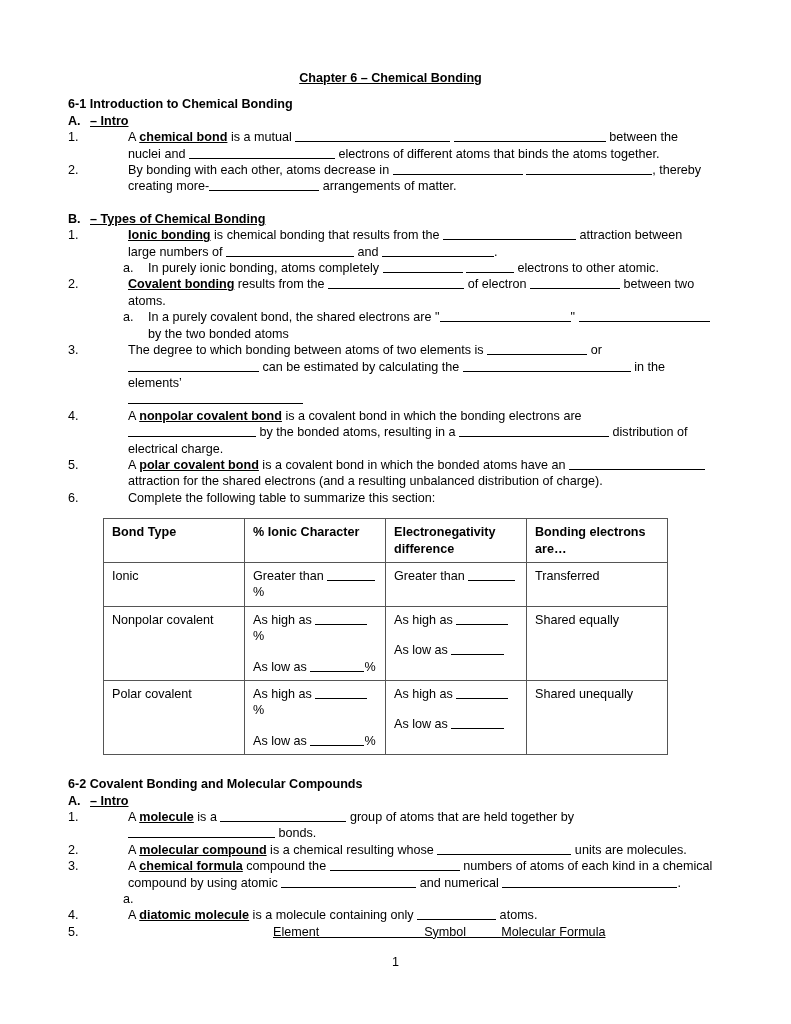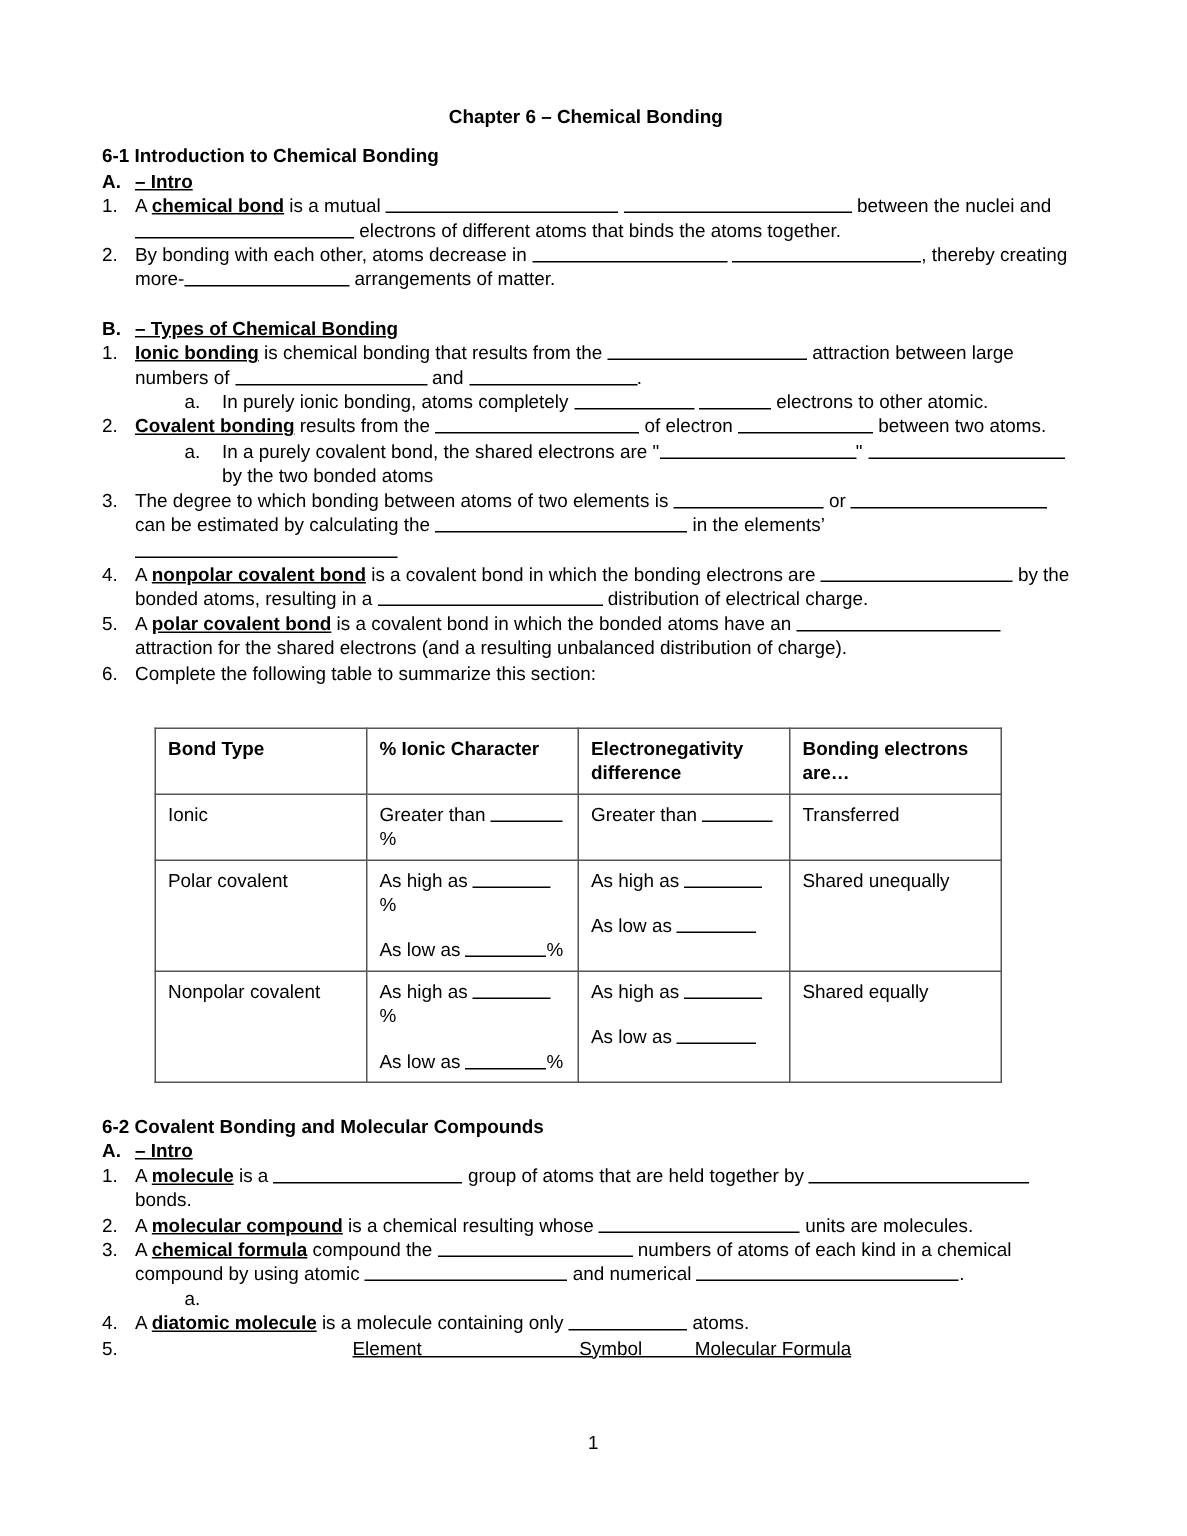--- a/index.html
+++ b/index.html
@@ -33,6 +33,7 @@
   .doc-title {
     text-align: center;
     font-weight: bold;
+    text-decoration: underline;
     margin: 0 0 10px 0;
     font-size: 12.6px;
     line-height: 16.4px;

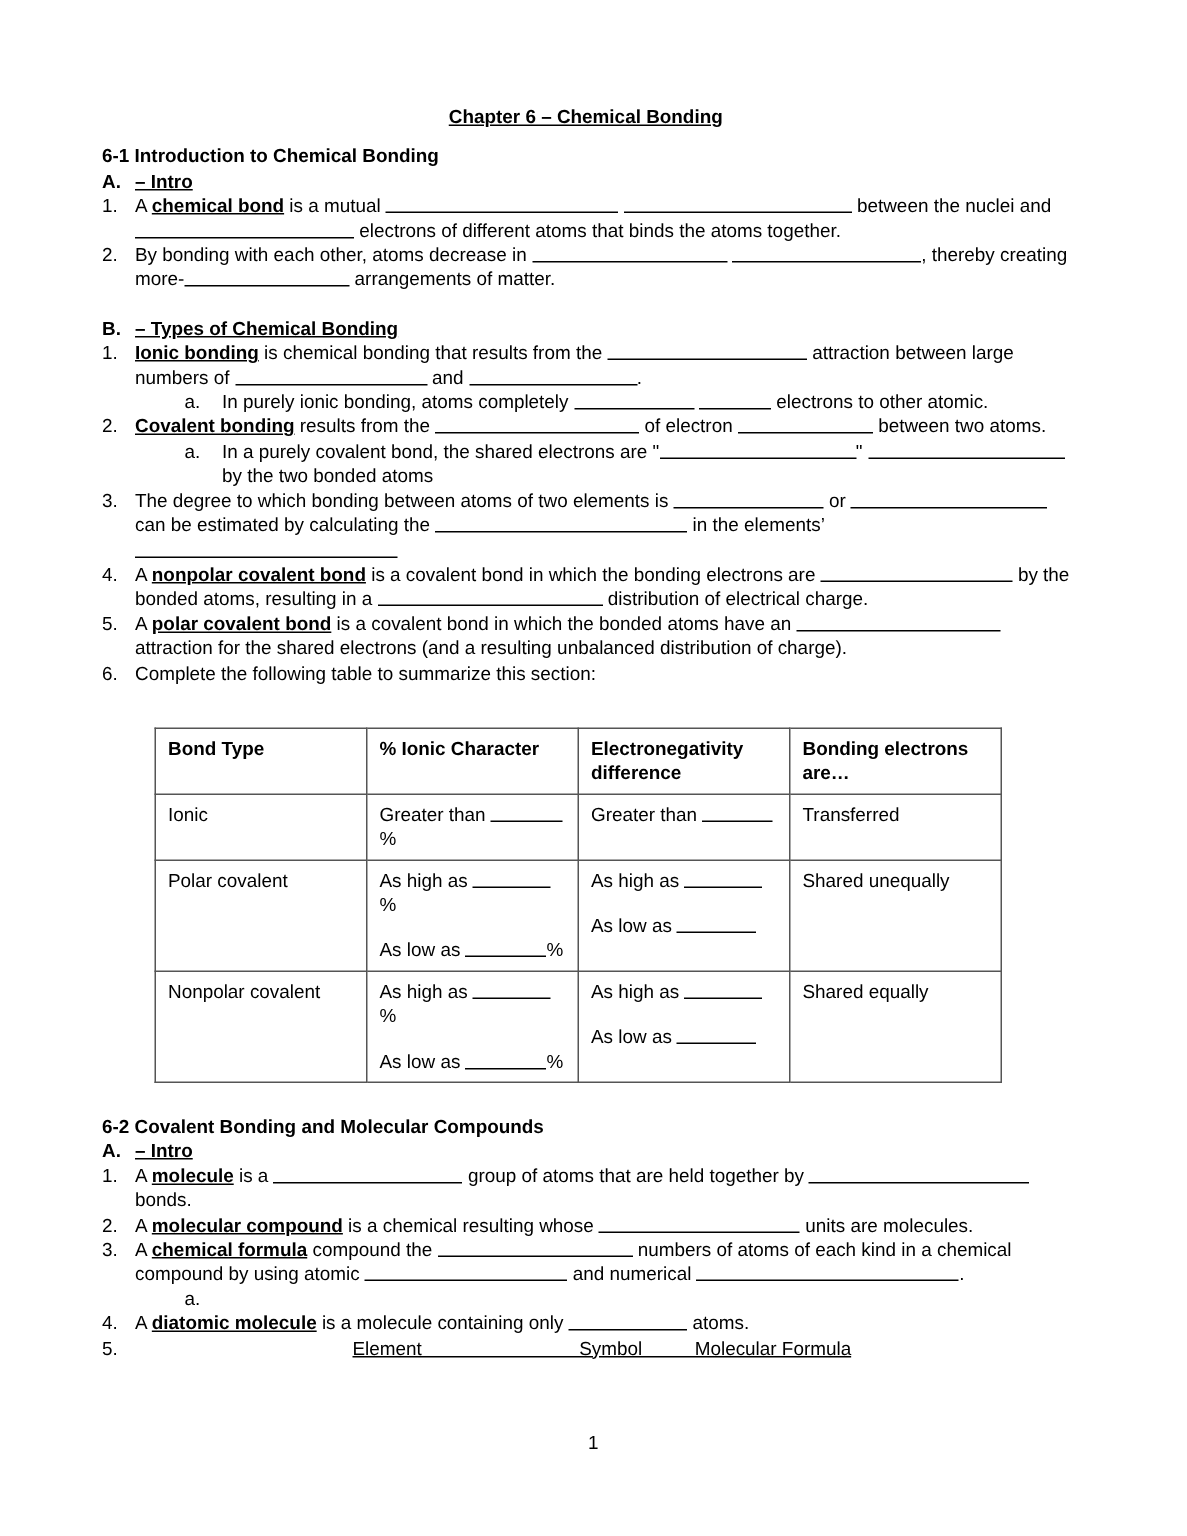--- a/index.html
+++ b/index.html
@@ -76,6 +76,7 @@
   }
   .lvl-1 > .bd {
     flex: 1 1 auto;
+    margin-left: 38px;
   }
 
   

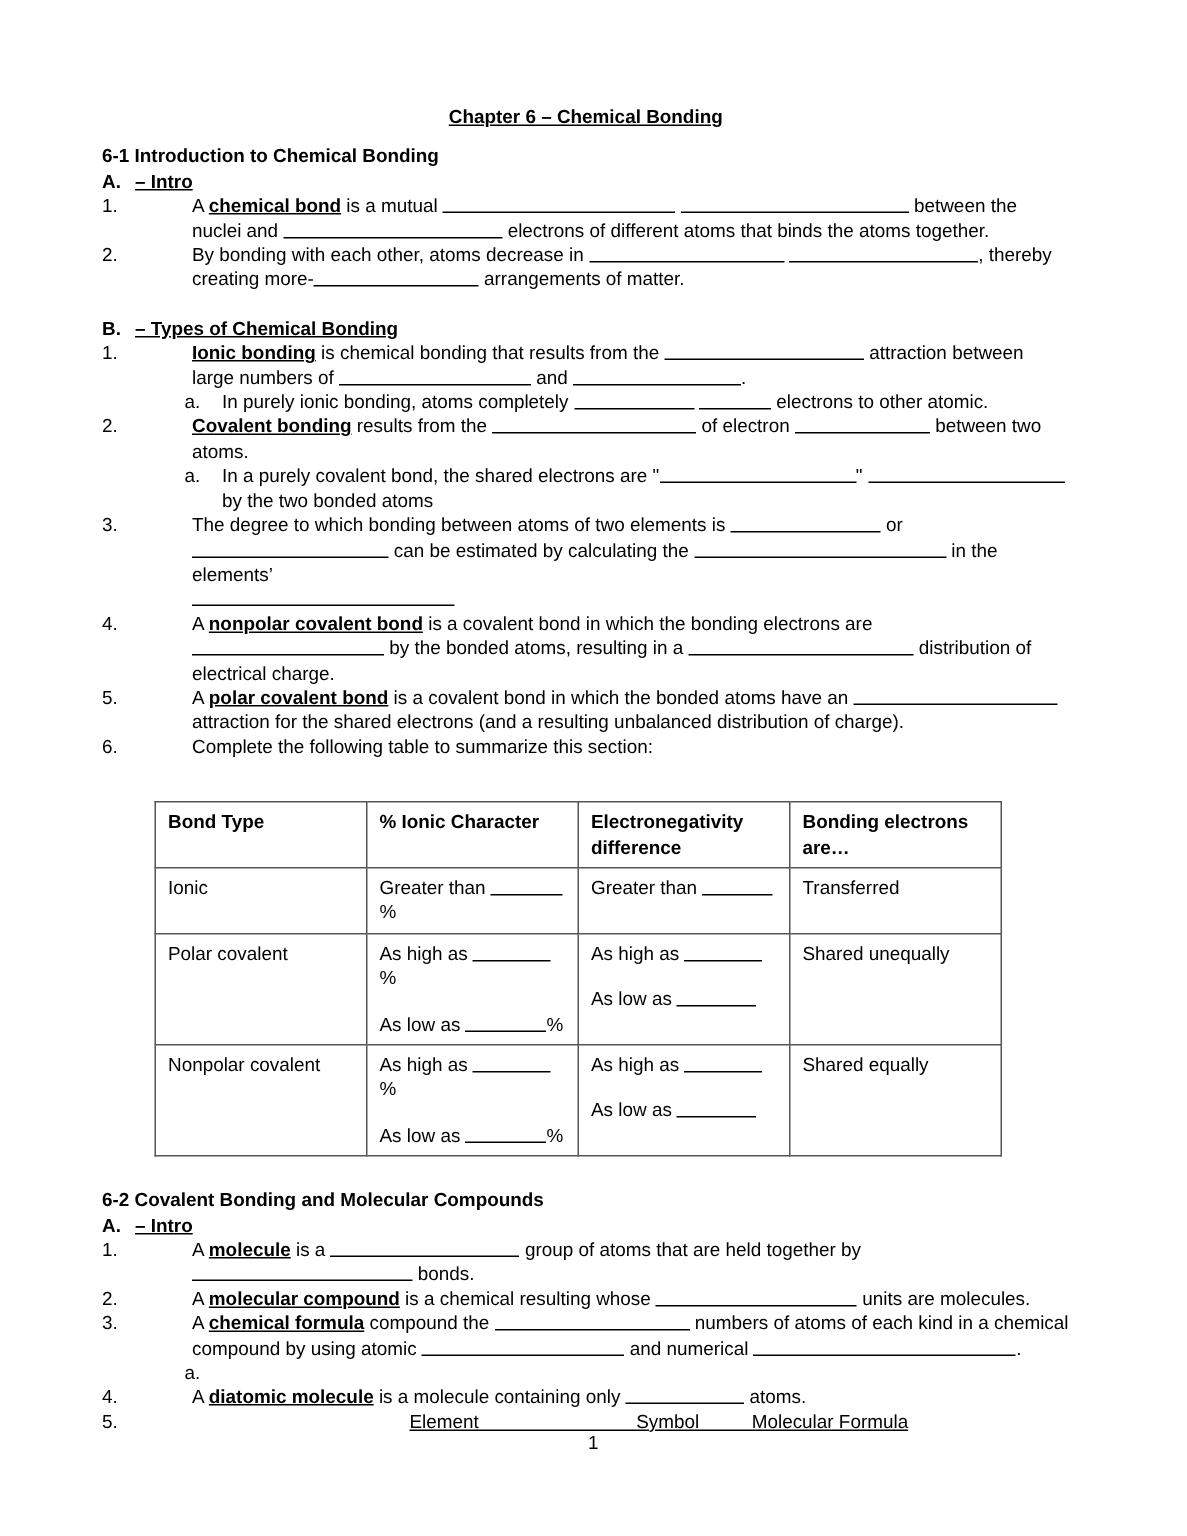--- a/index.html
+++ b/index.html
@@ -111,7 +111,7 @@
   
   .tbl-wrap {
     margin-left: 35px;
-    margin-top: 28px;
+    margin-top: 12px;
     margin-bottom: 12px;
     width: 565px;
   }

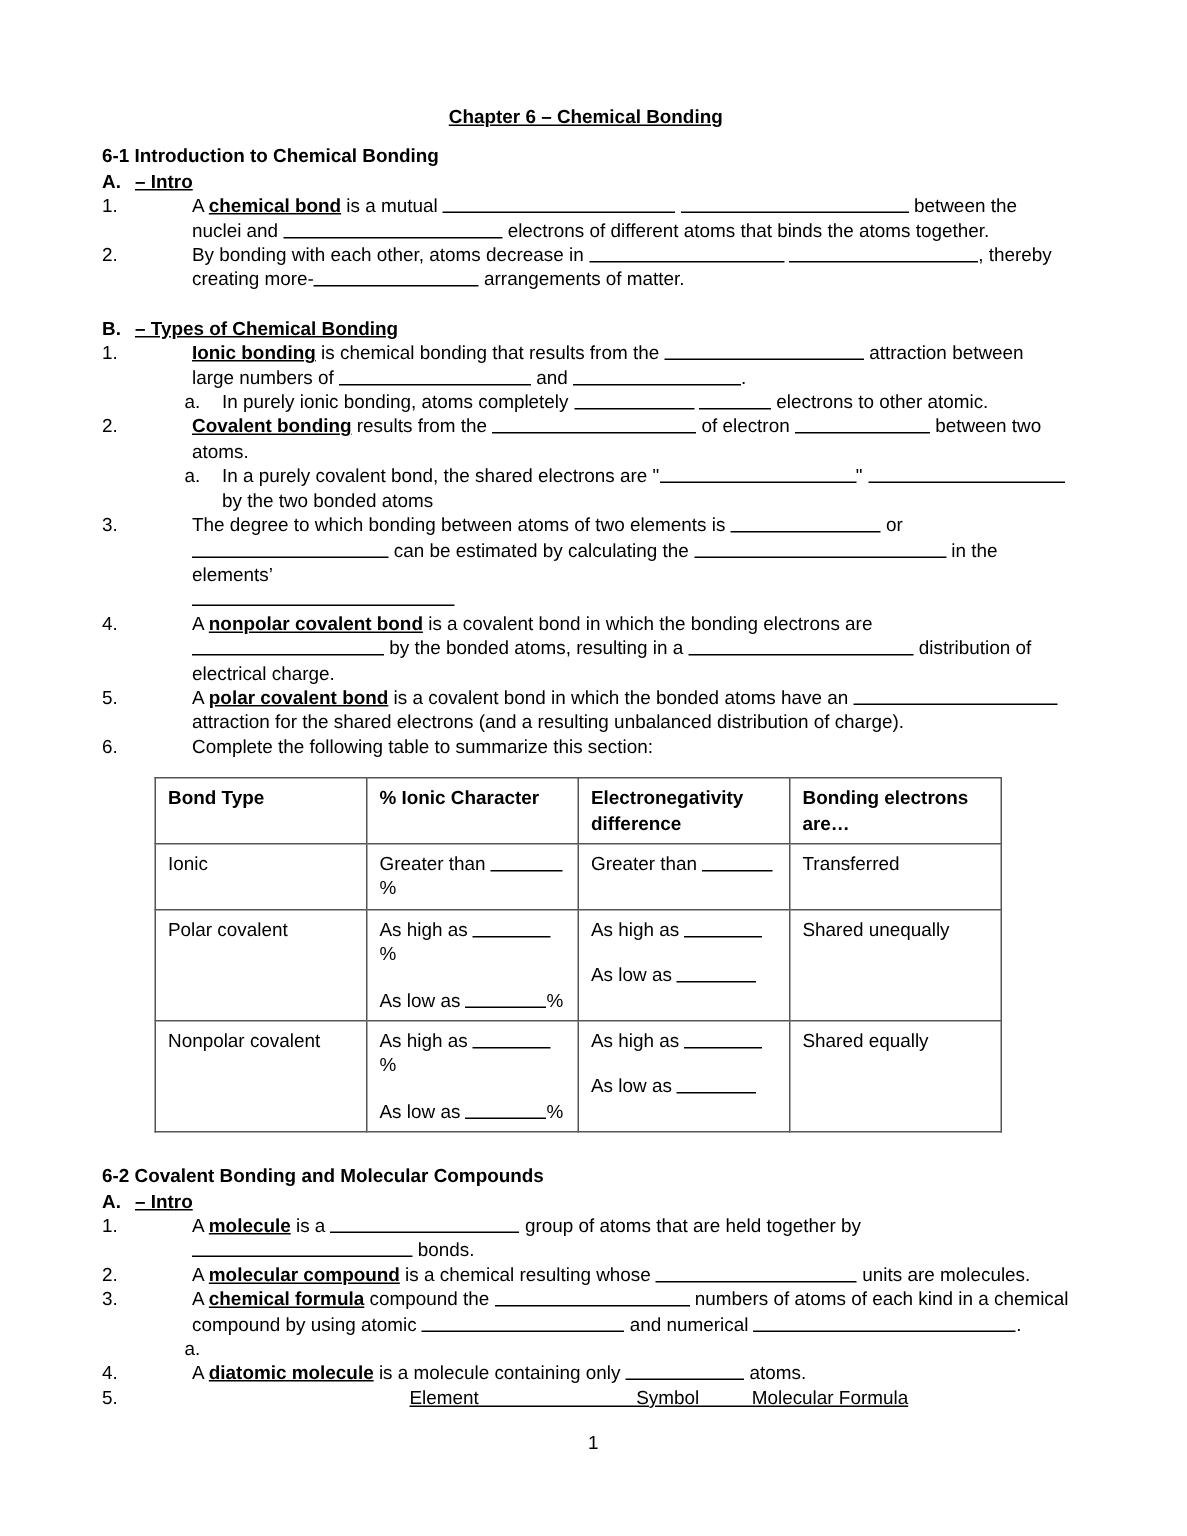--- a/index.html
+++ b/index.html
@@ -257,6 +257,18 @@
             <td class="c4 vbot">Transferred</td>
           </tr>
           <tr class="row-two">
+            <td class="c1">Nonpolar covalent</td>
+            <td class="c2">
+                <span class="cellline"><span>As high as </span><span class="bl" style="width:52px"></span><span>%</span></span>
+                <span class="cellline"><span>As low as </span><span class="bl" style="width:54px"></span><span>%</span></span>
+              </td>
+            <td class="c3">
+                <span class="cellline"><span>As high as </span><span class="bl" style="width:52px"></span></span>
+                <span class="cellline"><span>As low as </span><span class="bl" style="width:53px"></span></span>
+              </td>
+            <td class="c4">Shared equally</td>
+          </tr>
+          <tr class="row-two">
             <td class="c1">Polar covalent</td>
             <td class="c2">
                 <span class="cellline"><span>As high as </span><span class="bl" style="width:52px"></span><span>%</span></span>
@@ -268,18 +280,6 @@
               </td>
             <td class="c4">Shared unequally</td>
           </tr>
-          <tr class="row-two">
-            <td class="c1">Nonpolar covalent</td>
-            <td class="c2">
-                <span class="cellline"><span>As high as </span><span class="bl" style="width:52px"></span><span>%</span></span>
-                <span class="cellline"><span>As low as </span><span class="bl" style="width:54px"></span><span>%</span></span>
-              </td>
-            <td class="c3">
-                <span class="cellline"><span>As high as </span><span class="bl" style="width:52px"></span></span>
-                <span class="cellline"><span>As low as </span><span class="bl" style="width:53px"></span></span>
-              </td>
-            <td class="c4">Shared equally</td>
-          </tr>
         </tbody>
       </table>
     </div>

